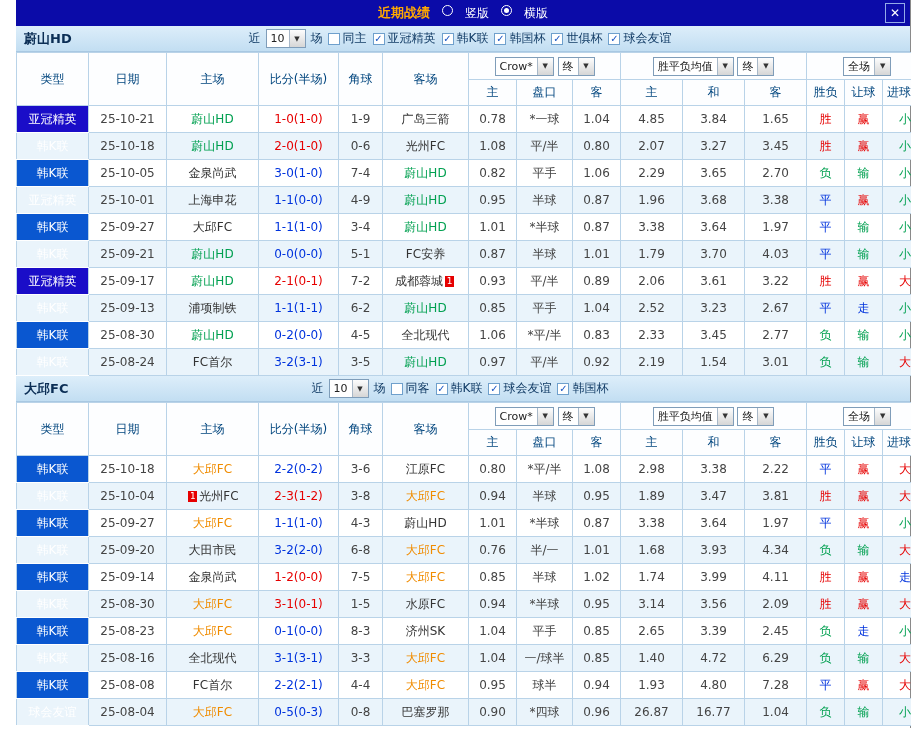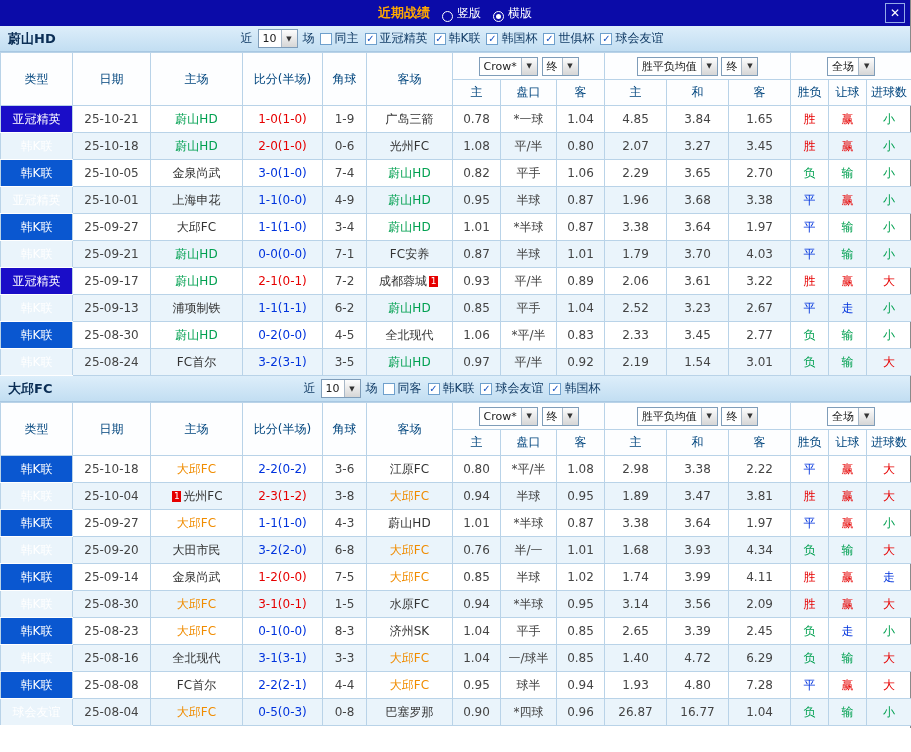--- a/index.html
+++ b/index.html
@@ -8,7 +8,7 @@
     width:911px; height:752px; overflow:hidden; background:#fff;
     font-family:"DejaVu Sans","Liberation Sans",sans-serif; font-size:12px; color:#444;
   }
-  .page { width:911px; height:728px; border-right:1px solid #8a8a8a; }
+  .page { width:911px; height:728px; border-right:1px solid #8a8a8a;padding-left:16px; }
 
   
   .titlebar {

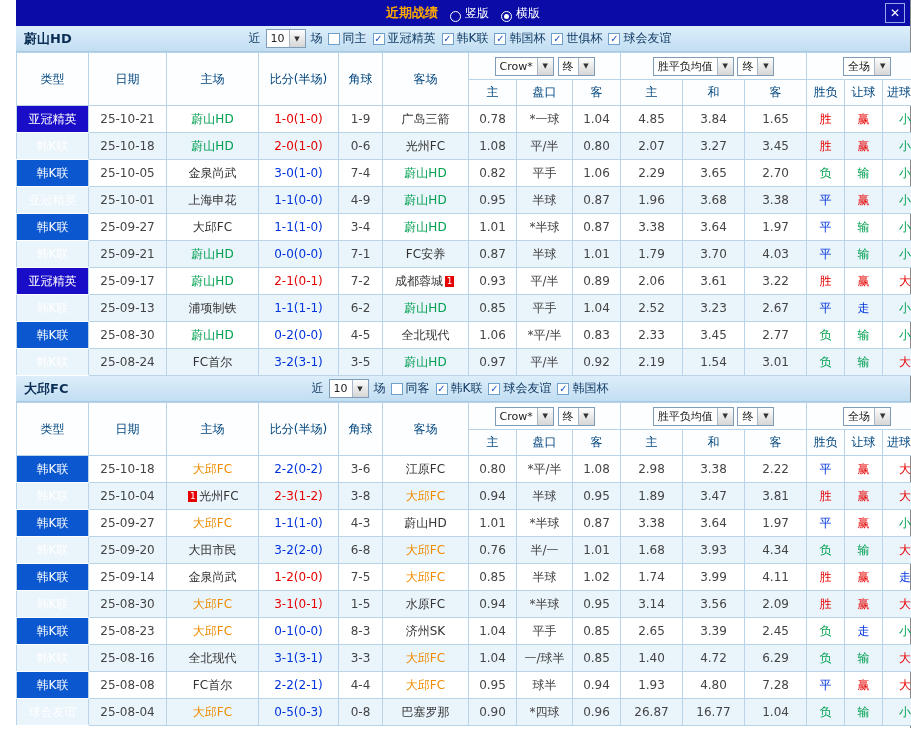--- a/index.html
+++ b/index.html
@@ -17,7 +17,7 @@
     position:relative; color:#fff;
   }
   .title { color:var(--title-text); font-weight:bold; font-size:13px; }
-  .radio-opt { display:inline-flex; align-items:flex-end; gap:4px; cursor:pointer; }
+  .radio-opt { display:inline-flex; align-items:flex-start; gap:12px; cursor:pointer; }
   .radio {
     width:11px; height:11px; border:1px solid #fff; border-radius:50%;
     position:relative; display:inline-block; flex:none;

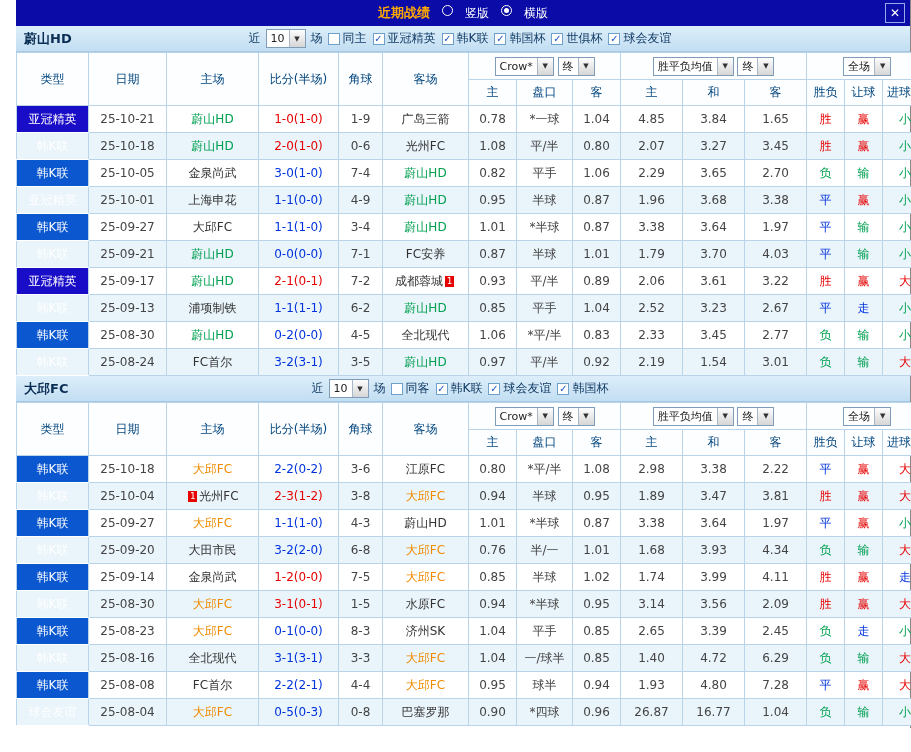--- a/index.html
+++ b/index.html
@@ -299,7 +299,7 @@
             <td>25-09-21</td>
             <td class="c-green">蔚山HD</td>
             <td class="c-blue">0-0(0-0)</td>
-            <td>7-1</td>
+            <td>5-1</td>
             <td class="c-black">FC安养</td>
             <td>0.87</td>
             <td>半球</td>

